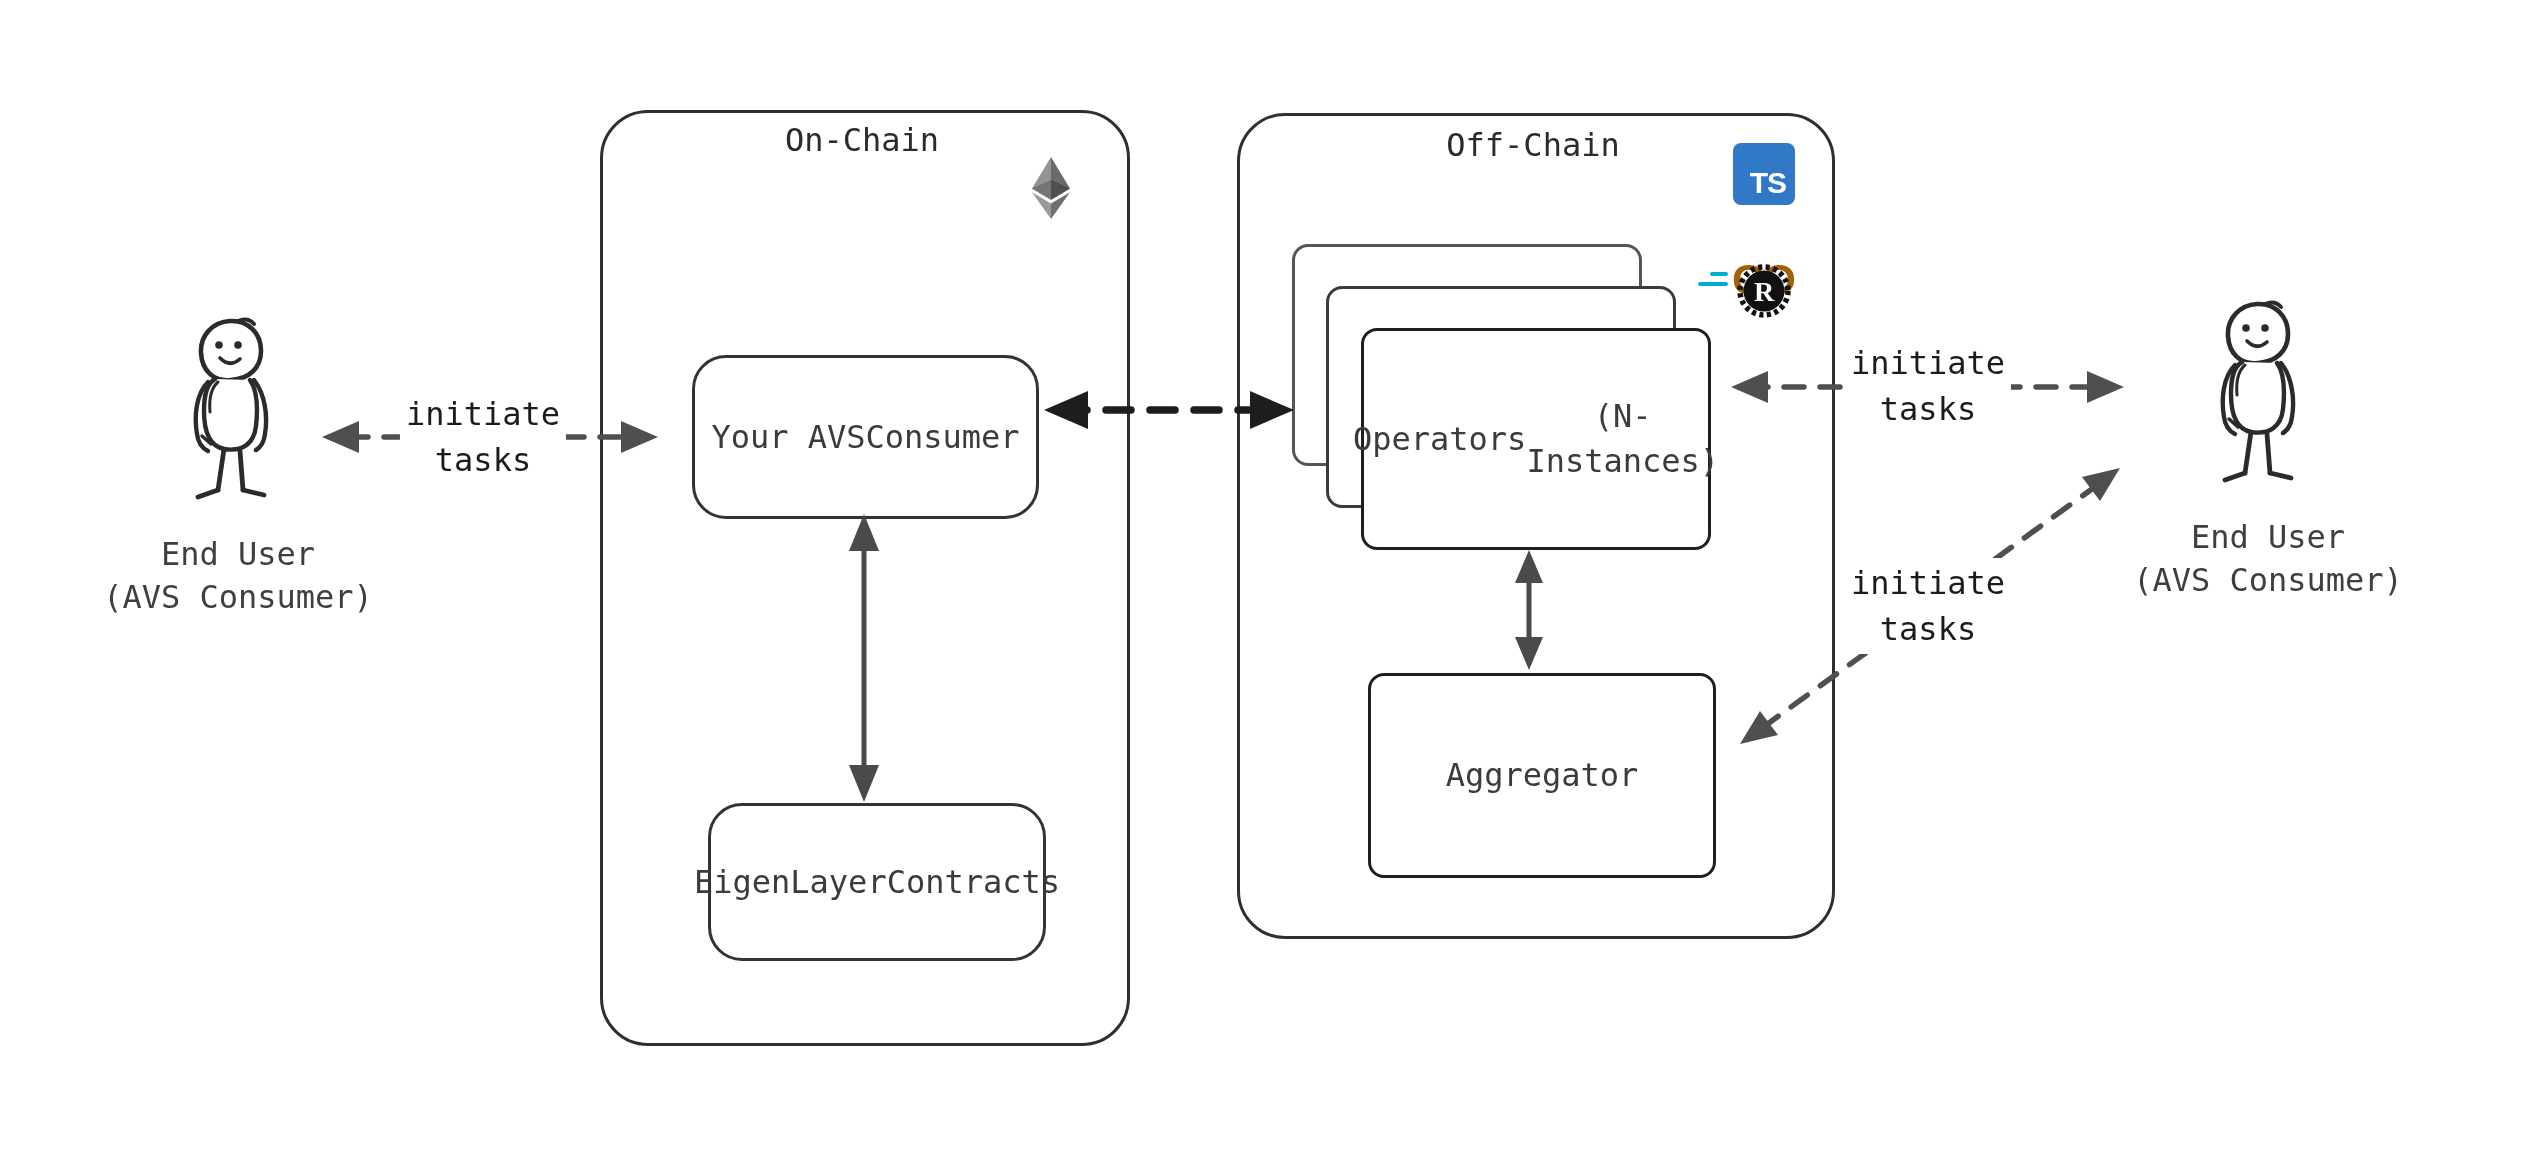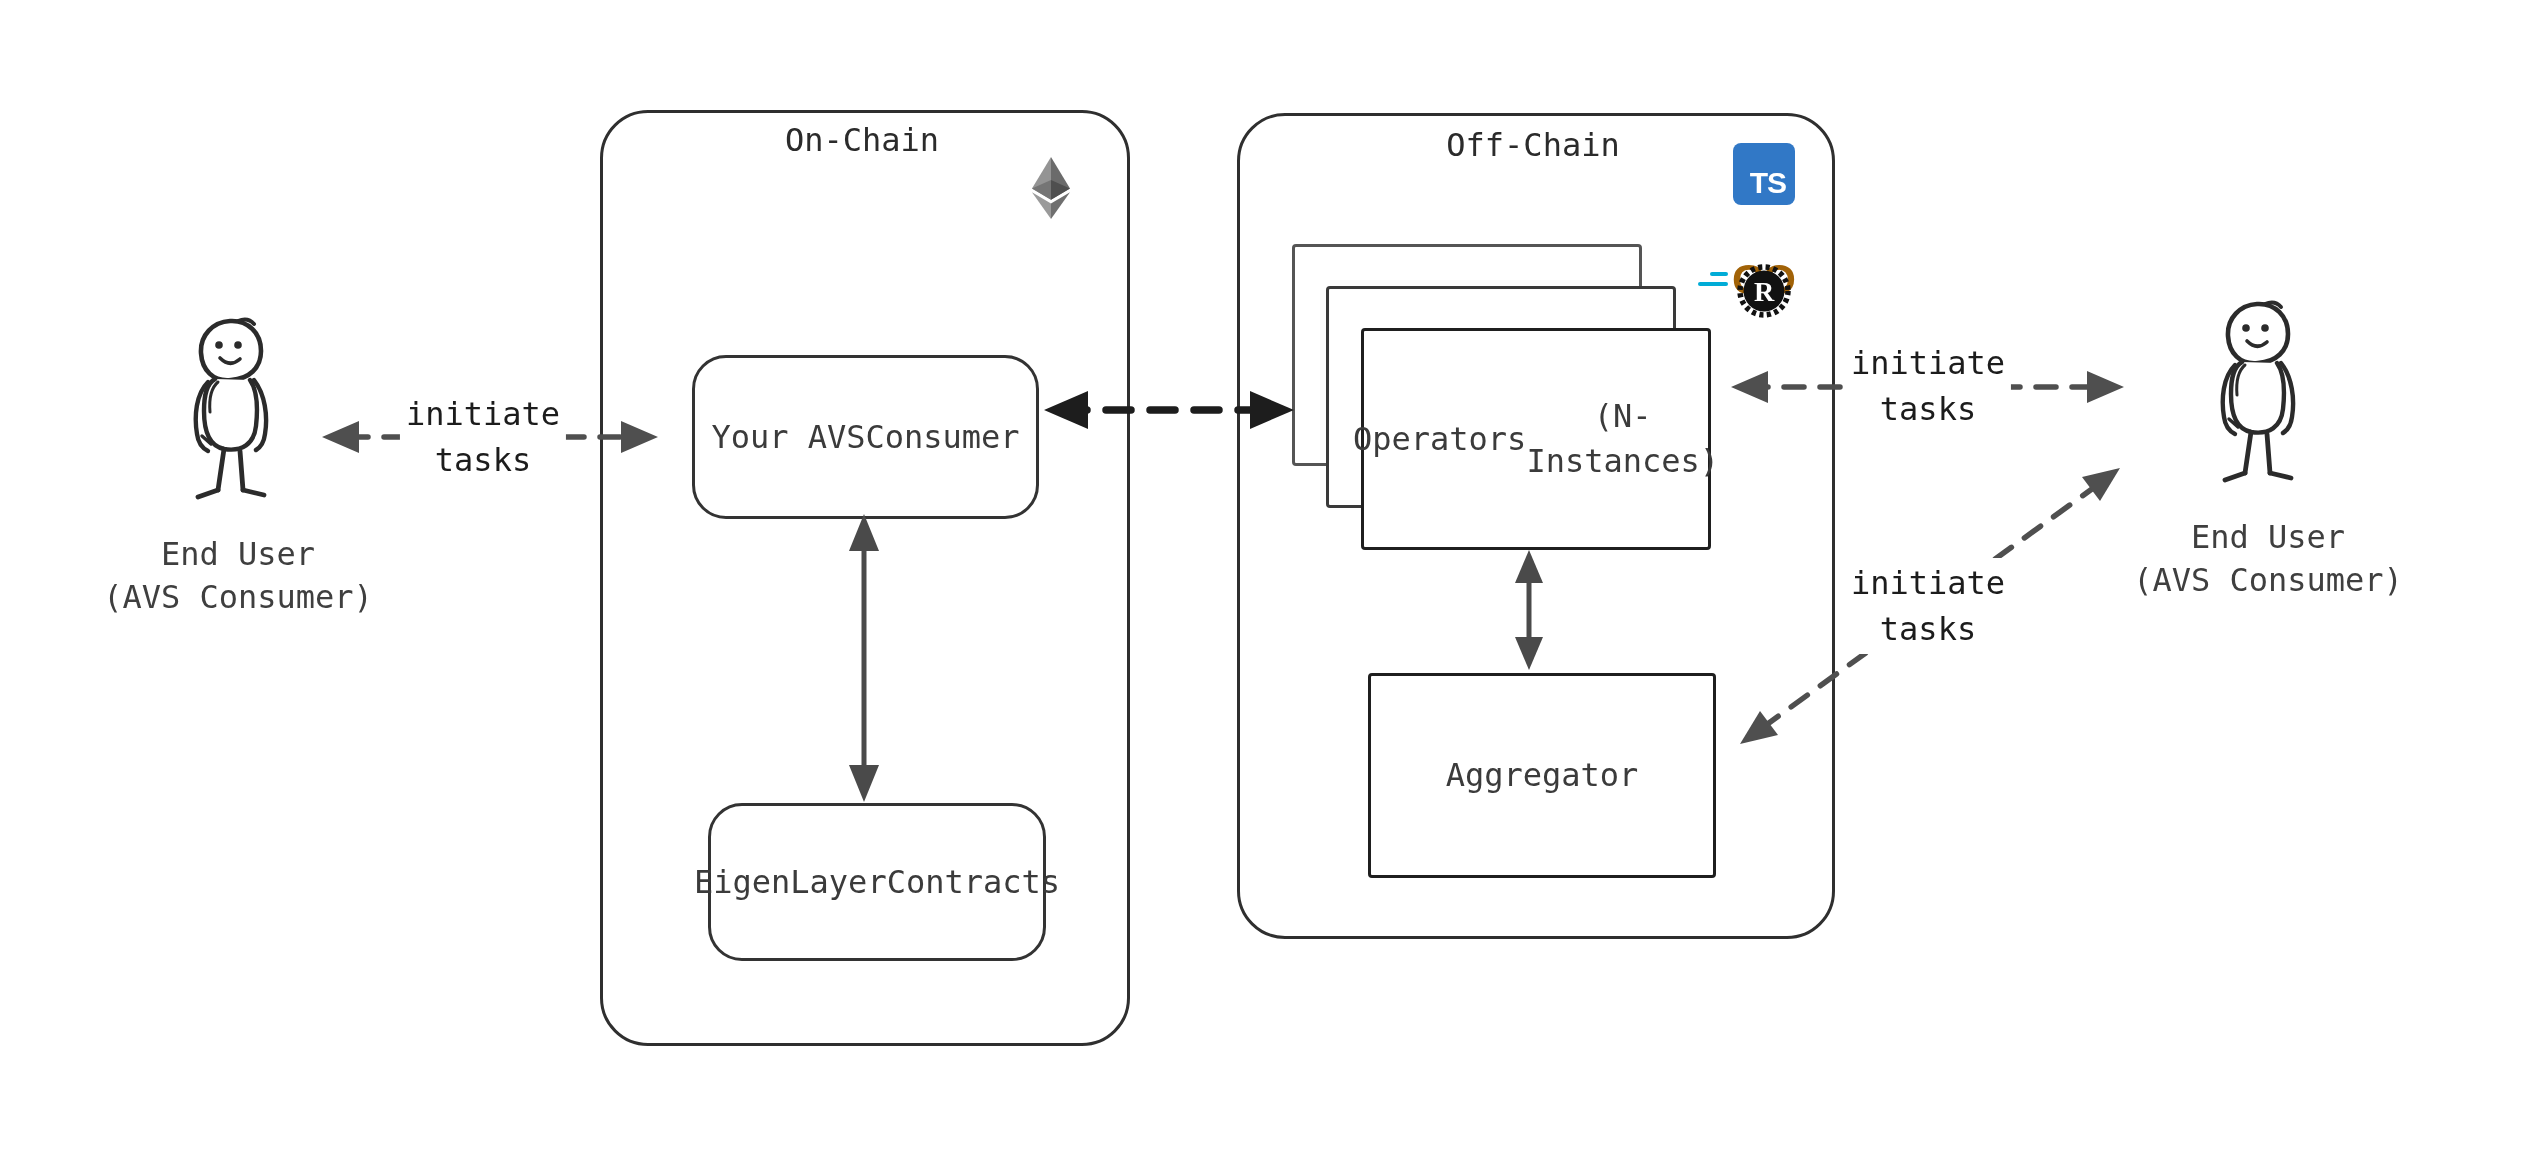--- a/index.html
+++ b/index.html
@@ -33,7 +33,7 @@
     font-weight:500;
   }
   .round34{border-radius:34px;}
-  .round40{border-radius:4px;}
+  .round40{border-radius:16px;}
 
   .zone-title{
     position:absolute;

